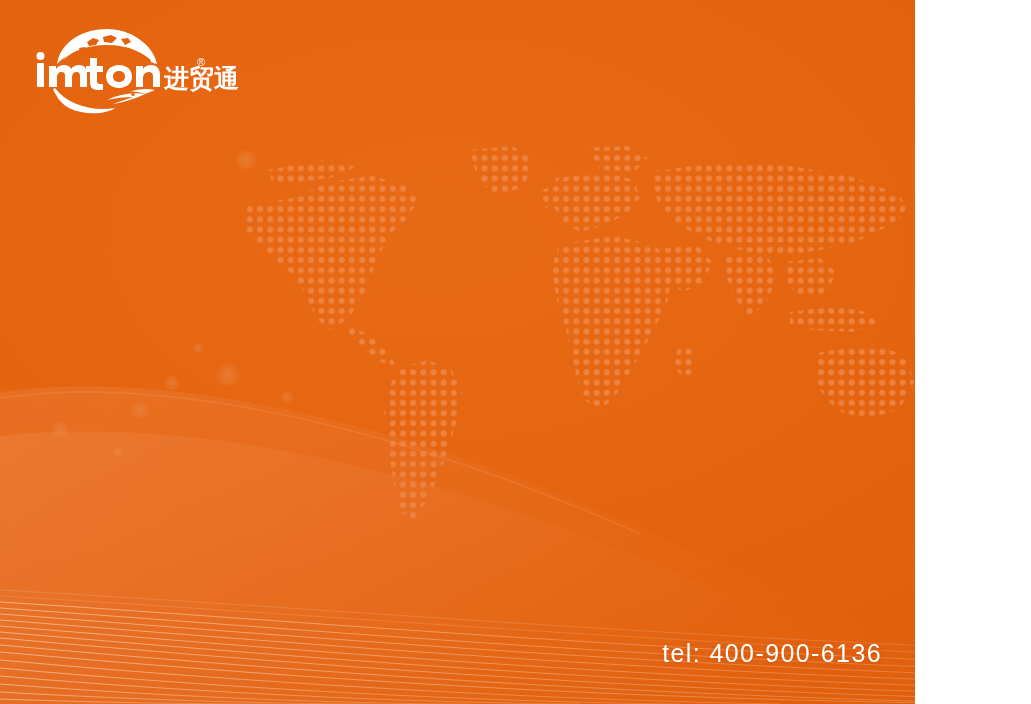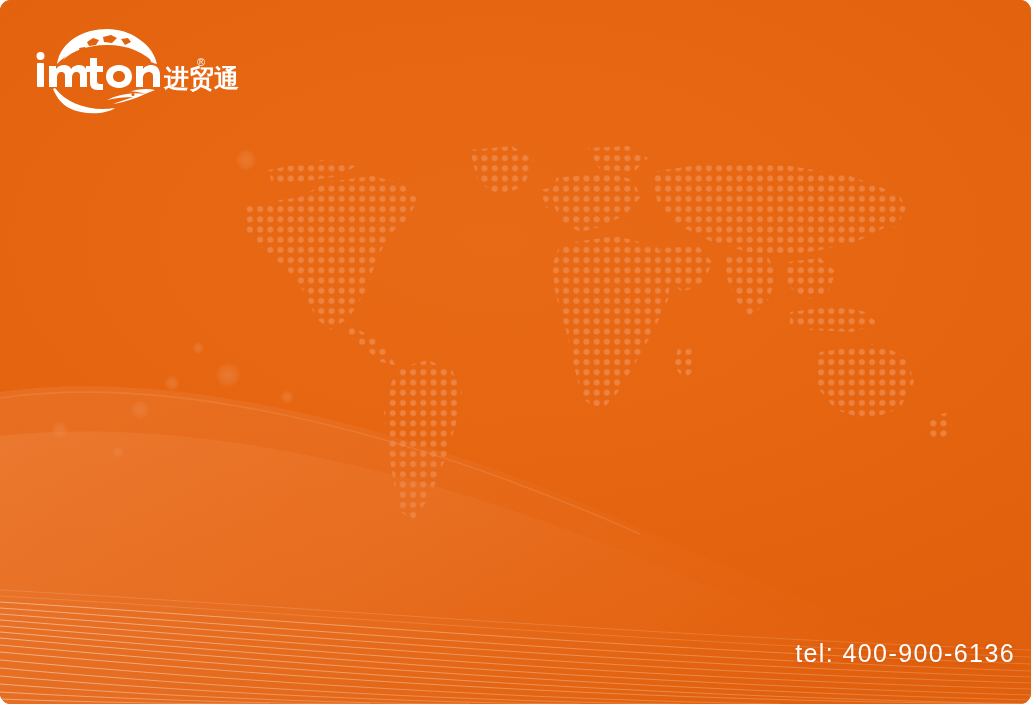--- a/index.html
+++ b/index.html
@@ -13,11 +13,10 @@
 
   .banner {
     position: relative;
-    width: 1031px;
+    width: 915px;
     height: 704px;
     overflow: hidden;
     background: #e3620e;
-    border-radius: 11px;
   }
 
   

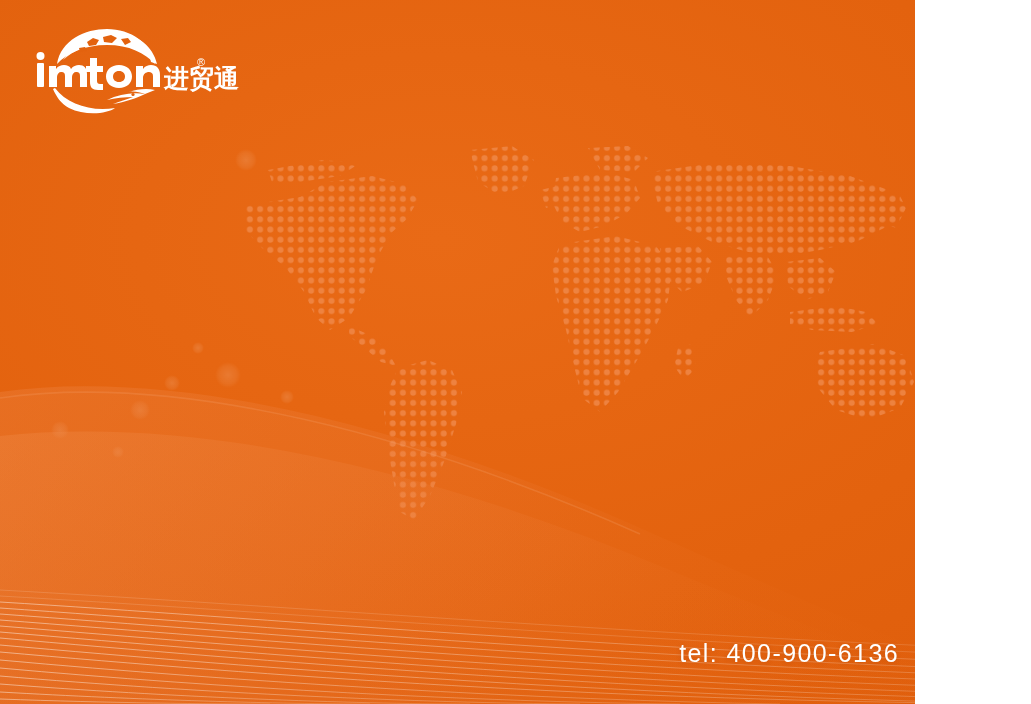--- a/index.html
+++ b/index.html
@@ -77,7 +77,7 @@
   
   .tel {
     position: absolute;
-    right: 16px;
+    right: 33px;
     bottom: 36px;
     color: #ffffff;
     font-family: "Liberation Sans", sans-serif;

